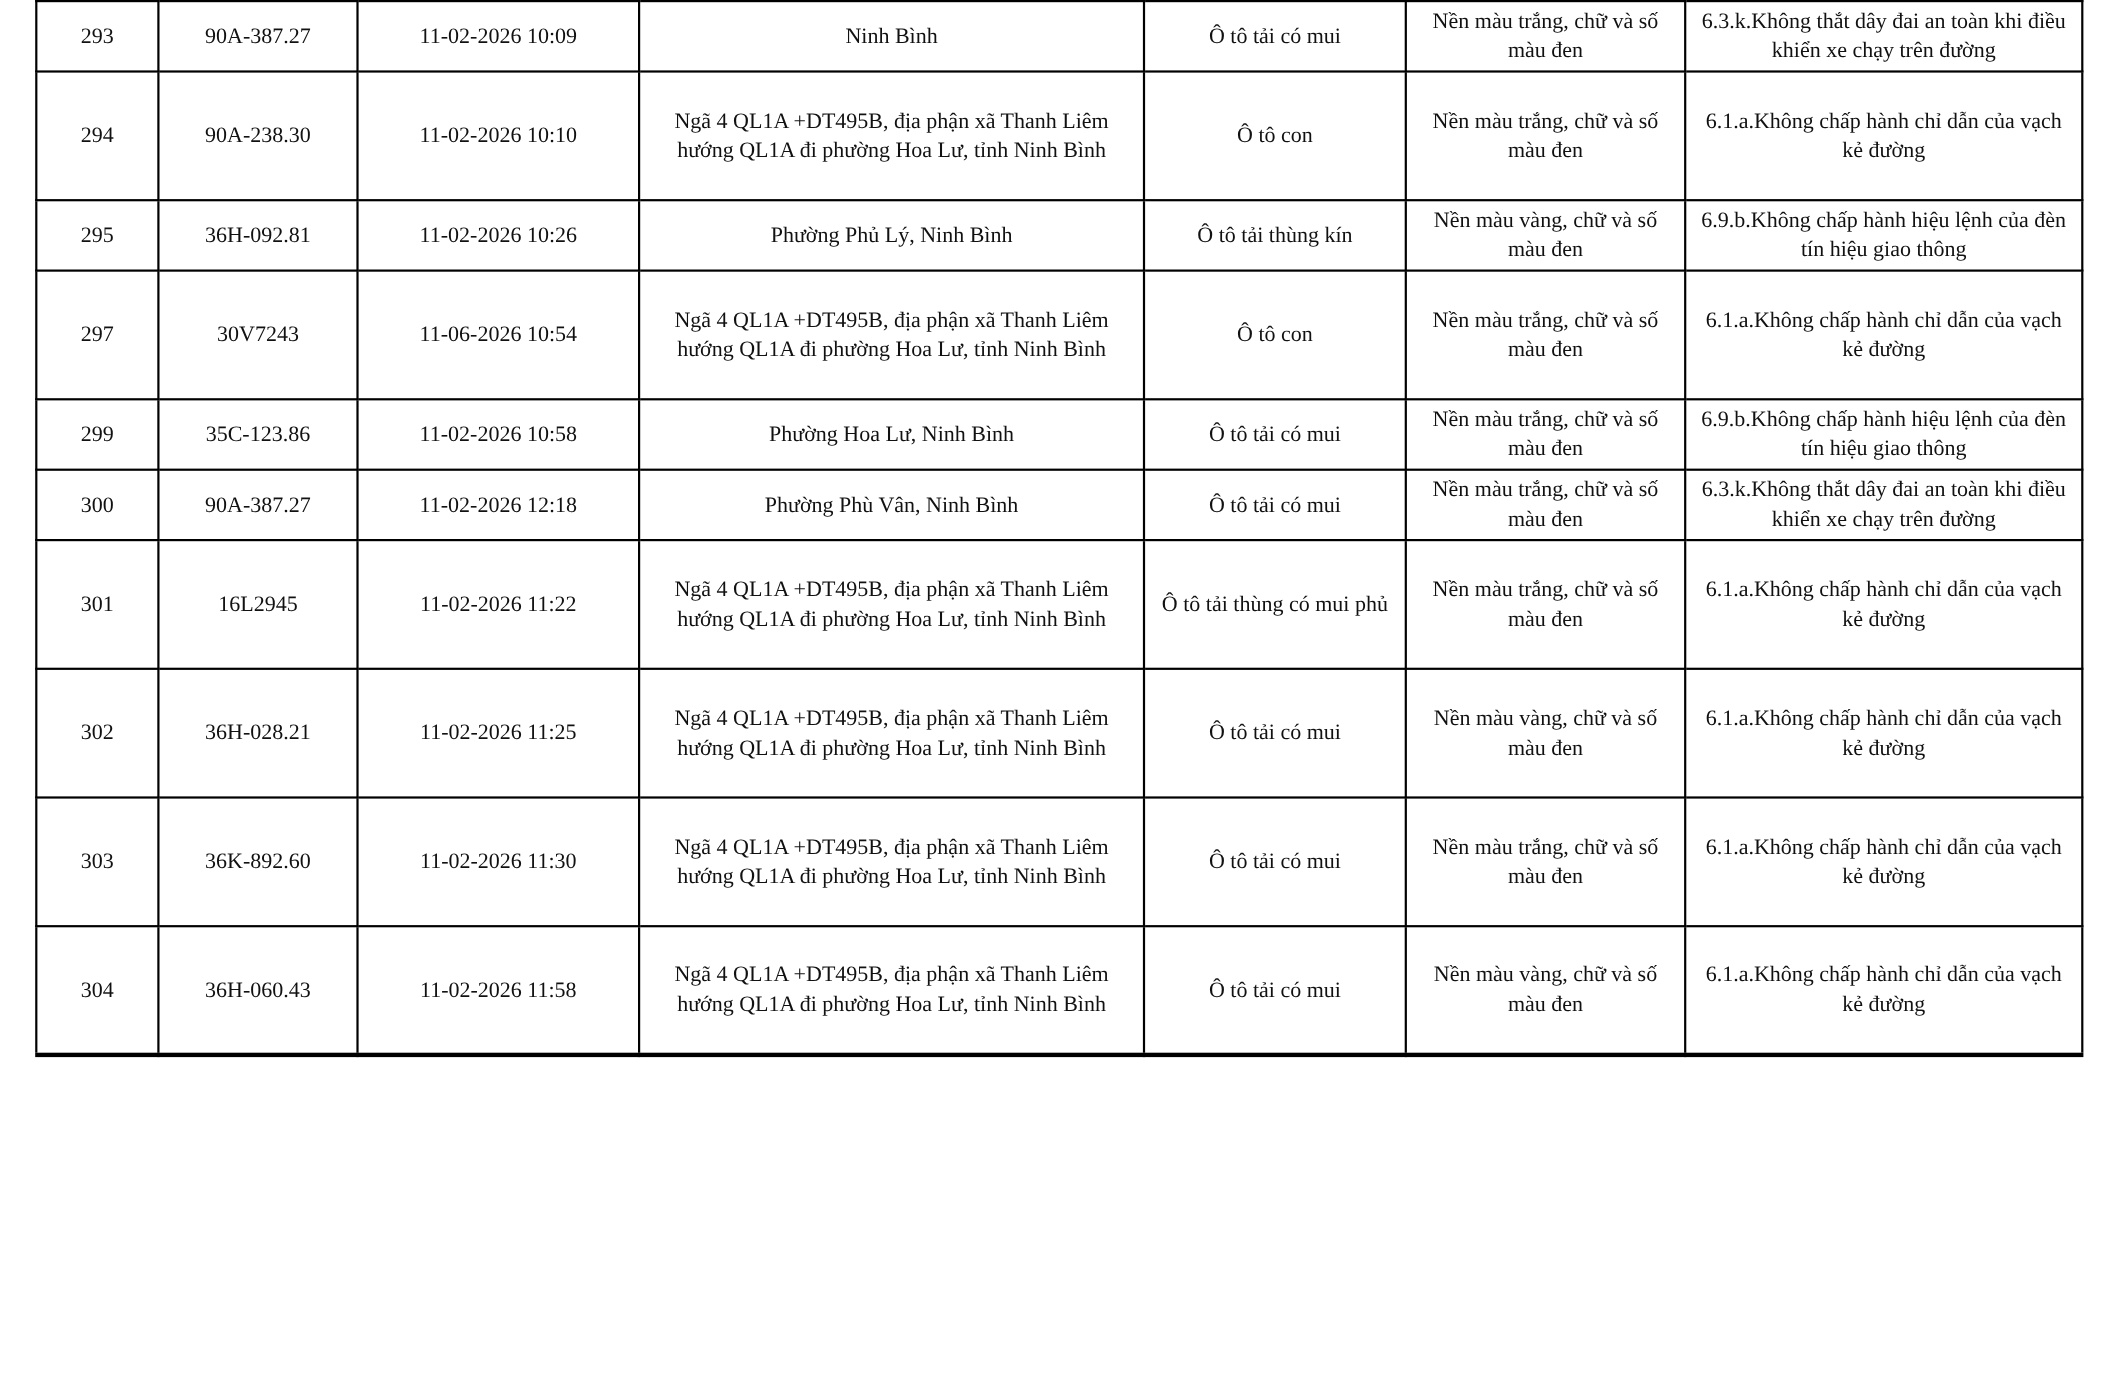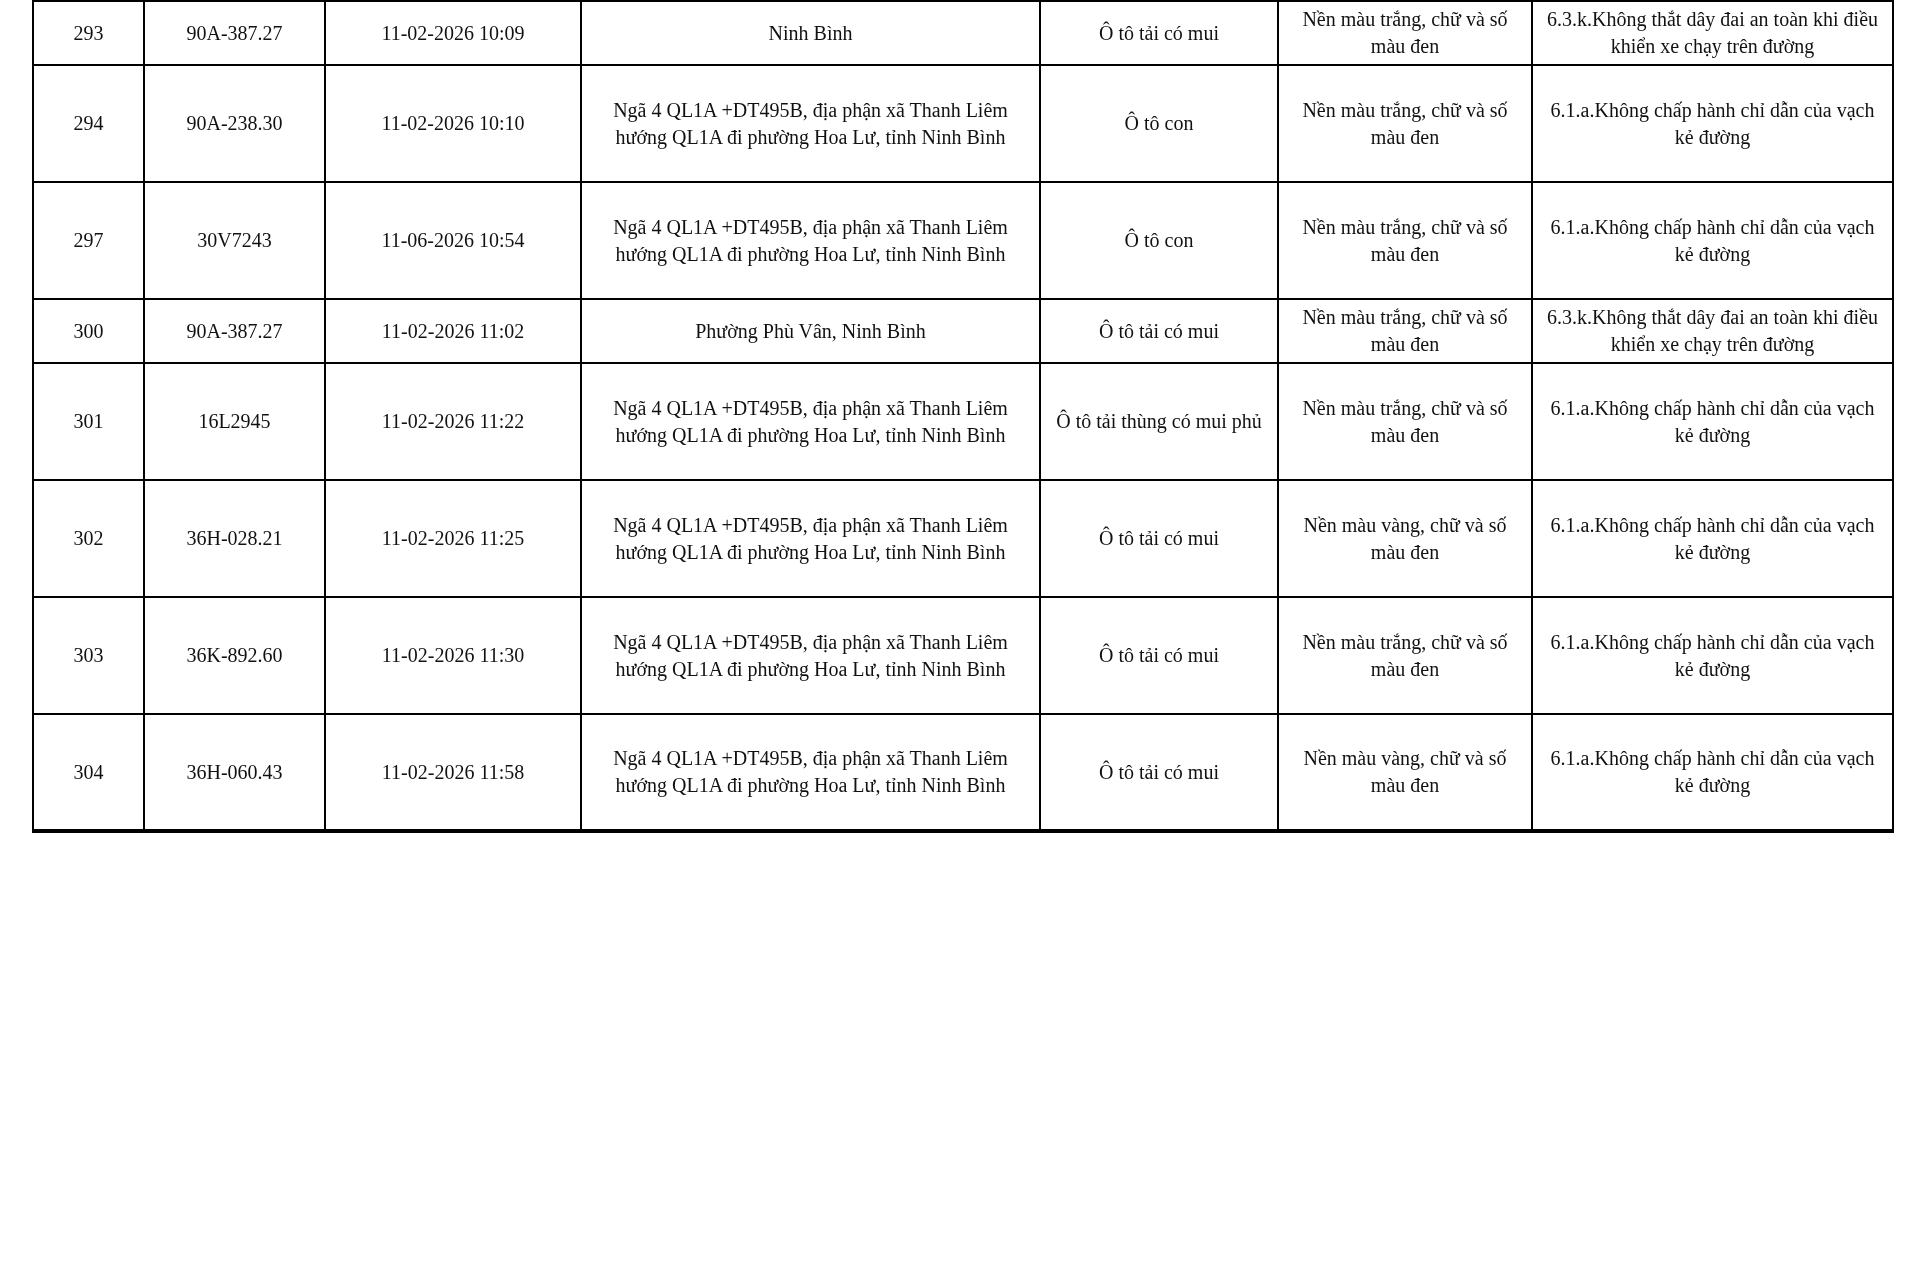--- a/index.html
+++ b/index.html
@@ -79,6 +79,15 @@
           <td>Nền màu trắng, chữ và số màu đen</td>
           <td>6.1.a.Không chấp hành chỉ dẫn của vạch kẻ đường</td>
         </tr>
+        <tr class="row-normal">
+          <td>295</td>
+          <td>36H-092.81</td>
+          <td>11-02-2026 10:26</td>
+          <td>Phường Phủ Lý, Ninh Bình</td>
+          <td>Ô tô tải thùng kín</td>
+          <td>Nền màu vàng, chữ và số màu đen</td>
+          <td>6.9.b.Không chấp hành hiệu lệnh của đèn tín hiệu giao thông</td>
+        </tr>
         <tr class="row-tall">
           <td>297</td>
           <td>30V7243</td>

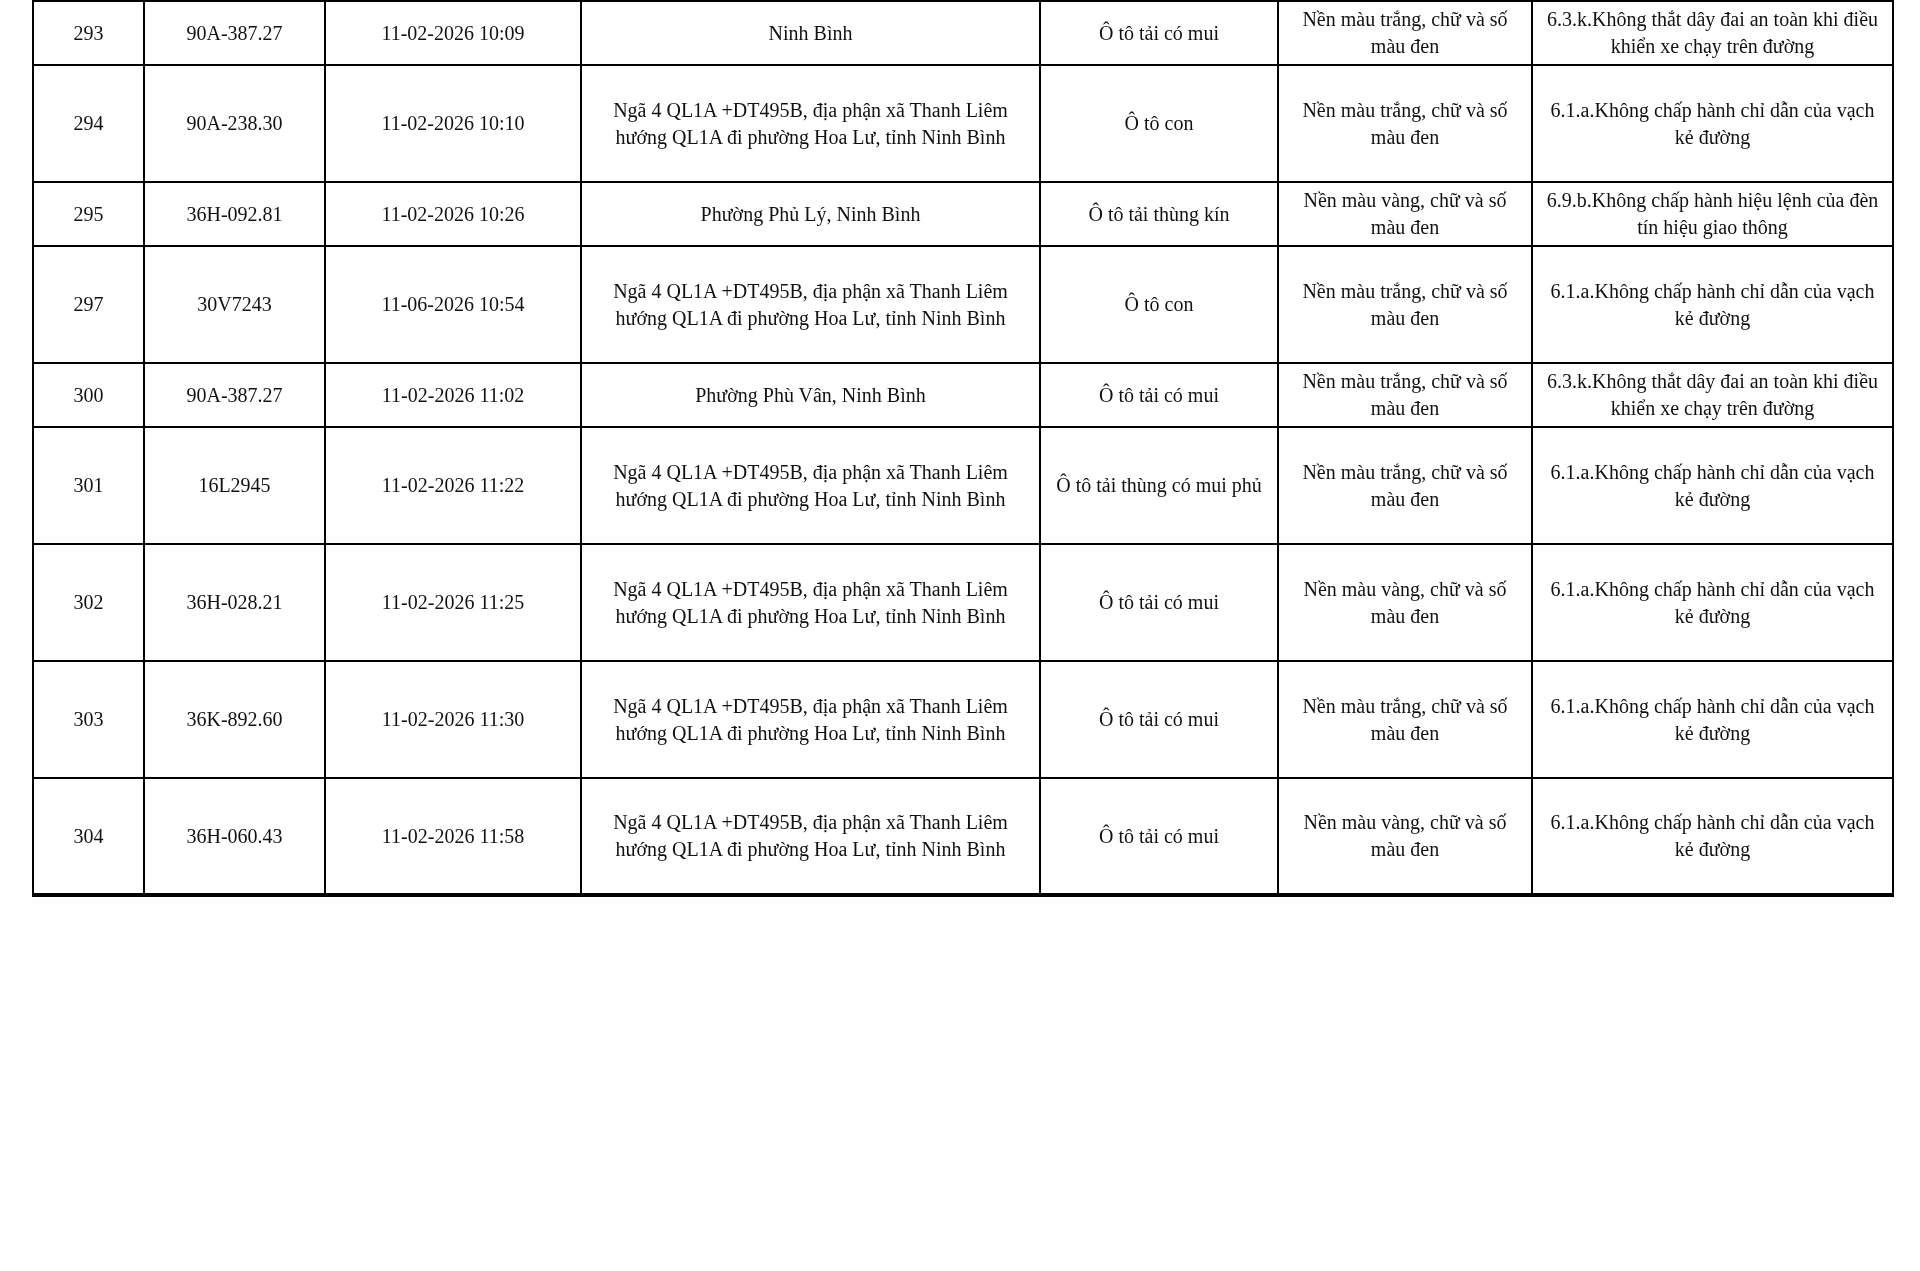--- a/index.html
+++ b/index.html
@@ -98,6 +98,15 @@
           <td>6.1.a.Không chấp hành chỉ dẫn của vạch kẻ đường</td>
         </tr>
         <tr class="row-normal">
+          <td>299</td>
+          <td>35C-123.86</td>
+          <td>11-02-2026 10:58</td>
+          <td>Phường Hoa Lư, Ninh Bình</td>
+          <td>Ô tô tải có mui</td>
+          <td>Nền màu trắng, chữ và số màu đen</td>
+          <td>6.9.b.Không chấp hành hiệu lệnh của đèn tín hiệu giao thông</td>
+        </tr>
+        <tr class="row-normal">
           <td>300</td>
           <td>90A-387.27</td>
           <td>11-02-2026 11:02</td>

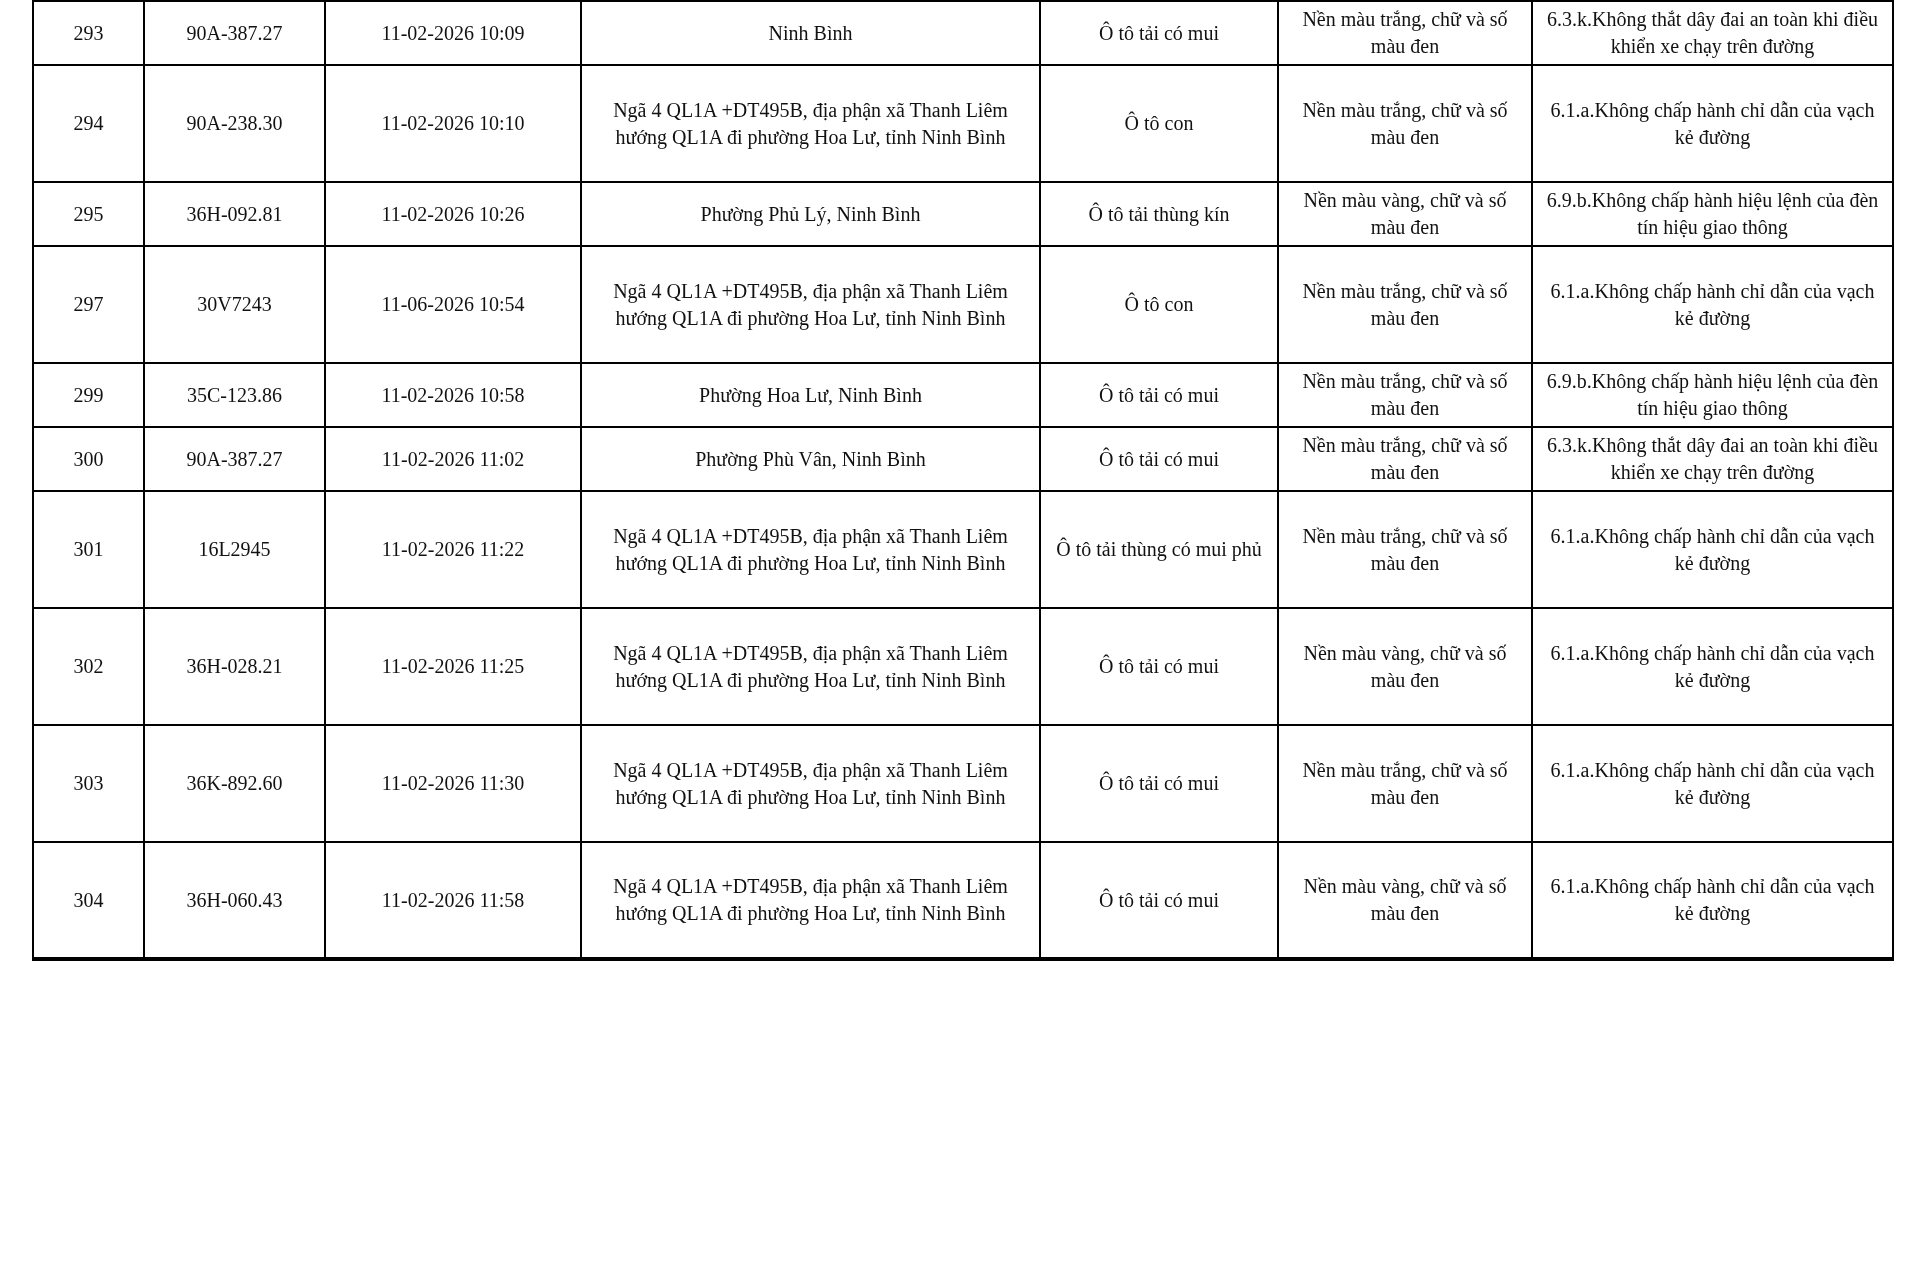--- a/index.html
+++ b/index.html
@@ -109,7 +109,7 @@
         <tr class="row-normal">
           <td>300</td>
           <td>90A-387.27</td>
-          <td>11-02-2026 11:02</td>
+          <td>11-02-2026 12:18</td>
           <td>Phường Phù Vân, Ninh Bình</td>
           <td>Ô tô tải có mui</td>
           <td>Nền màu trắng, chữ và số màu đen</td>

